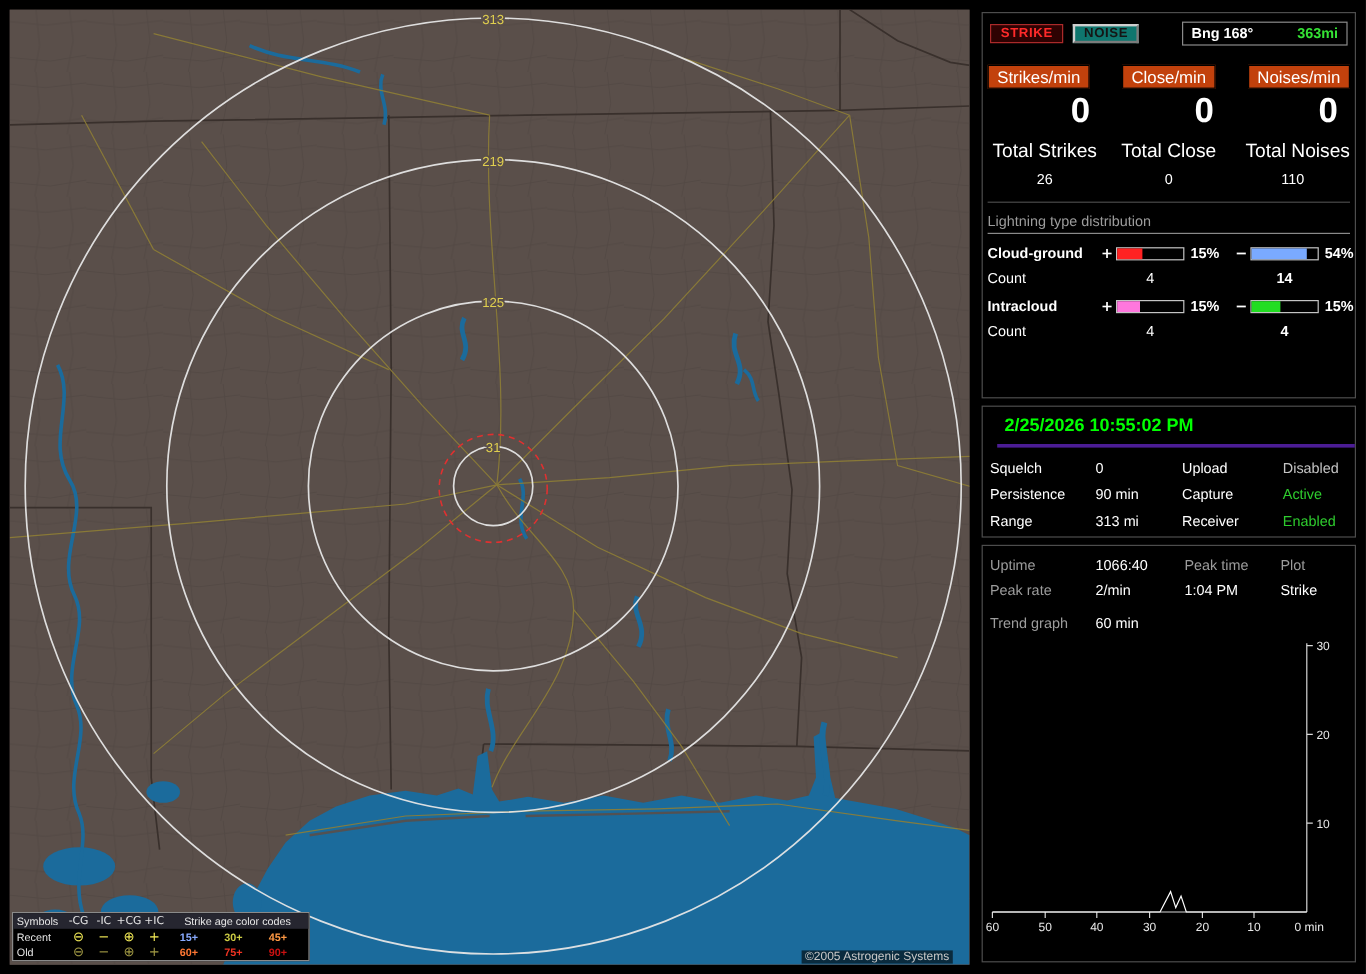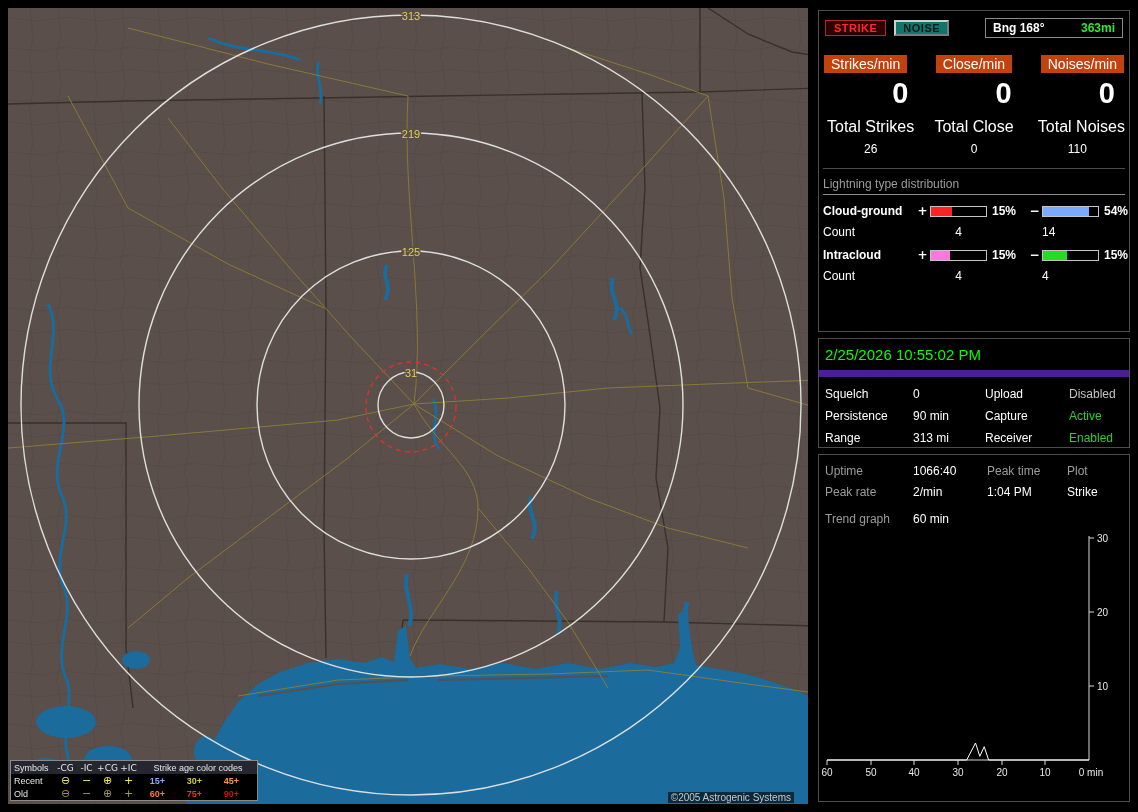--- a/index.html
+++ b/index.html
@@ -54,7 +54,7 @@
   .bar-fill{position:absolute;left:0;top:0;bottom:0;}
   .d-pct{font-weight:bold;padding-left:5px;}
   .count-grid .c1{grid-column:3;text-align:center;}
-  .count-grid .c2{grid-column:6;}
+  .count-grid .c2{grid-column:6;text-align:center;font-weight:bold;}
   .timestamp{padding:7px 6px;color:#00ff00;font-weight:normal;font-size:15px;border-bottom:7px solid #4c1d95;}
   .status-grid{display:grid;grid-template-columns:88px 72px 84px auto;row-gap:8px;padding:10px 6px;}
   .status-grid .green{color:#2ecc2e;}

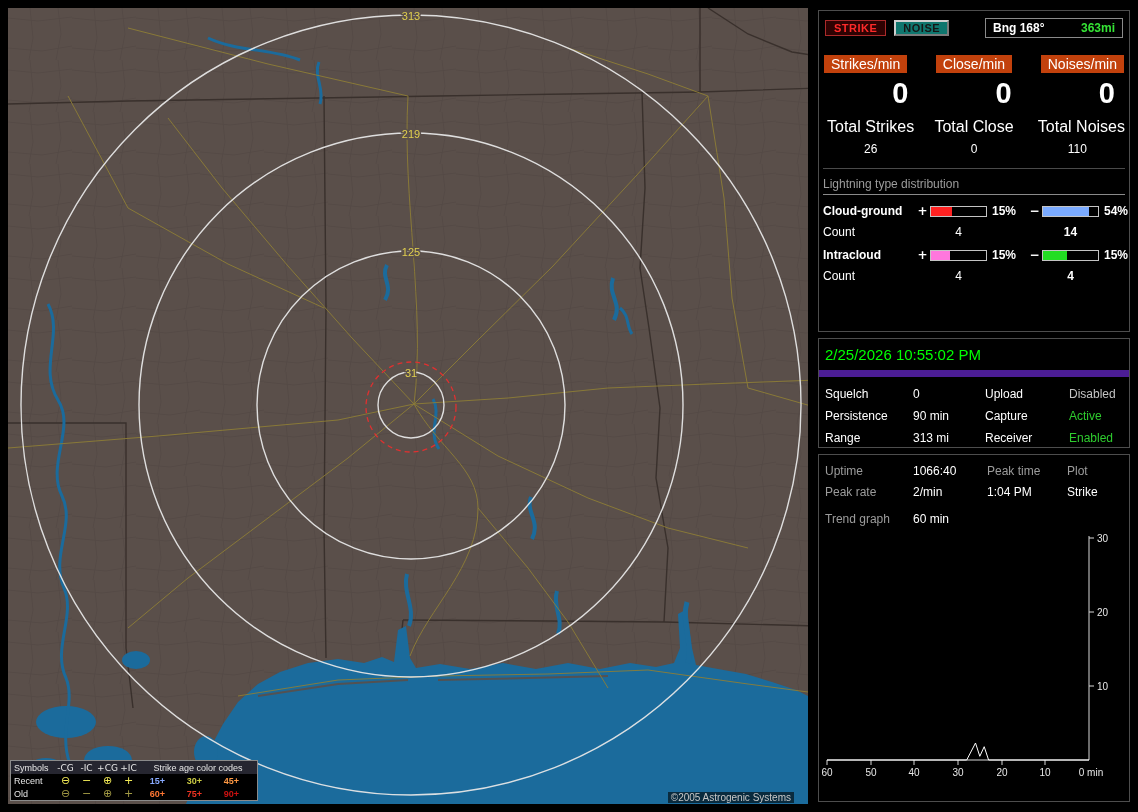--- a/index.html
+++ b/index.html
@@ -55,7 +55,7 @@
   .d-pct{font-weight:bold;padding-left:5px;}
   .count-grid .c1{grid-column:3;text-align:center;}
   .count-grid .c2{grid-column:6;text-align:center;font-weight:bold;}
-  .timestamp{padding:7px 6px;color:#00ff00;font-weight:normal;font-size:15px;border-bottom:7px solid #4c1d95;}
+  .timestamp{padding:7px 6px;color:#00ff00;font-weight:bold;font-size:15px;border-bottom:3px solid #4c1d95;margin-left:12px;}
   .status-grid{display:grid;grid-template-columns:88px 72px 84px auto;row-gap:8px;padding:10px 6px;}
   .status-grid .green{color:#2ecc2e;}
   .status-grid .dim{color:#c4c4c4;}

